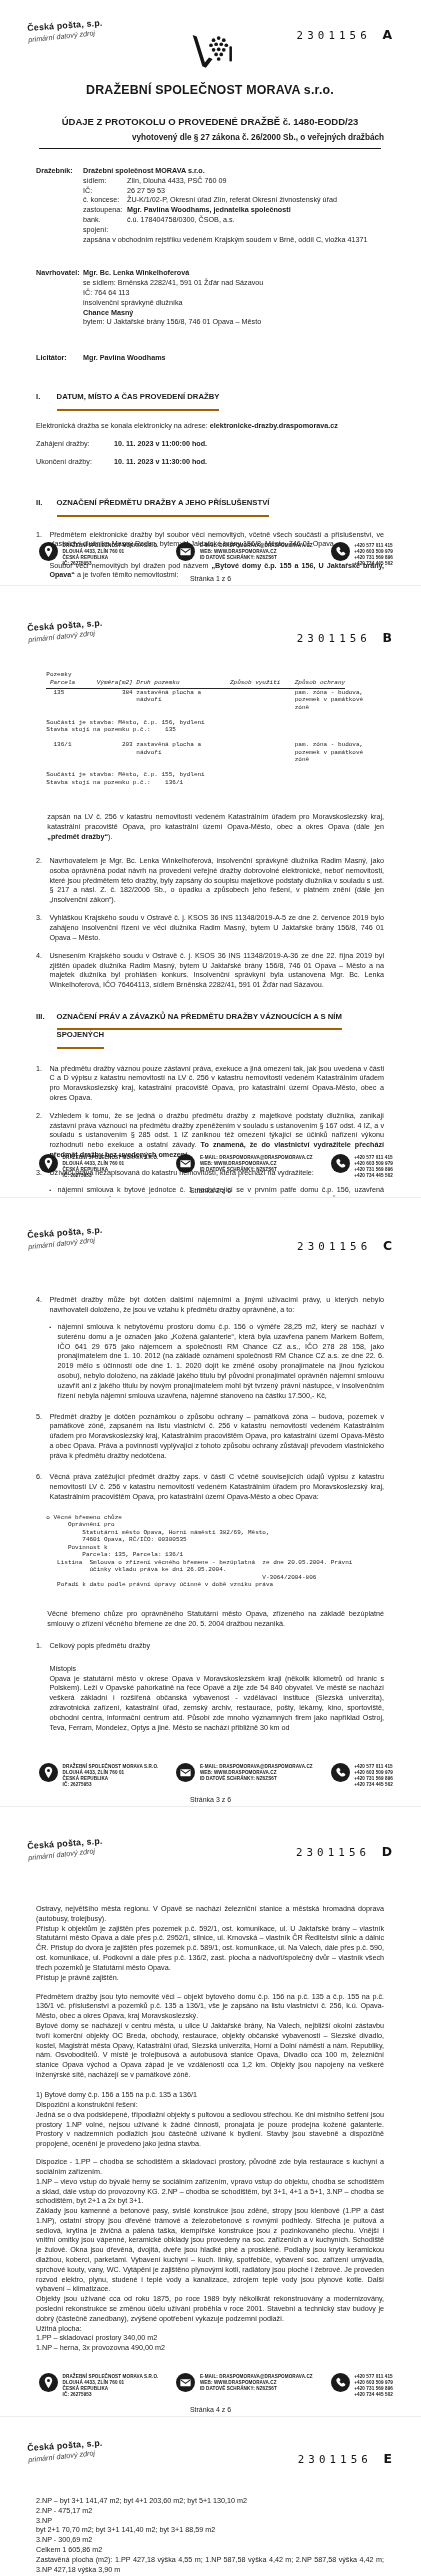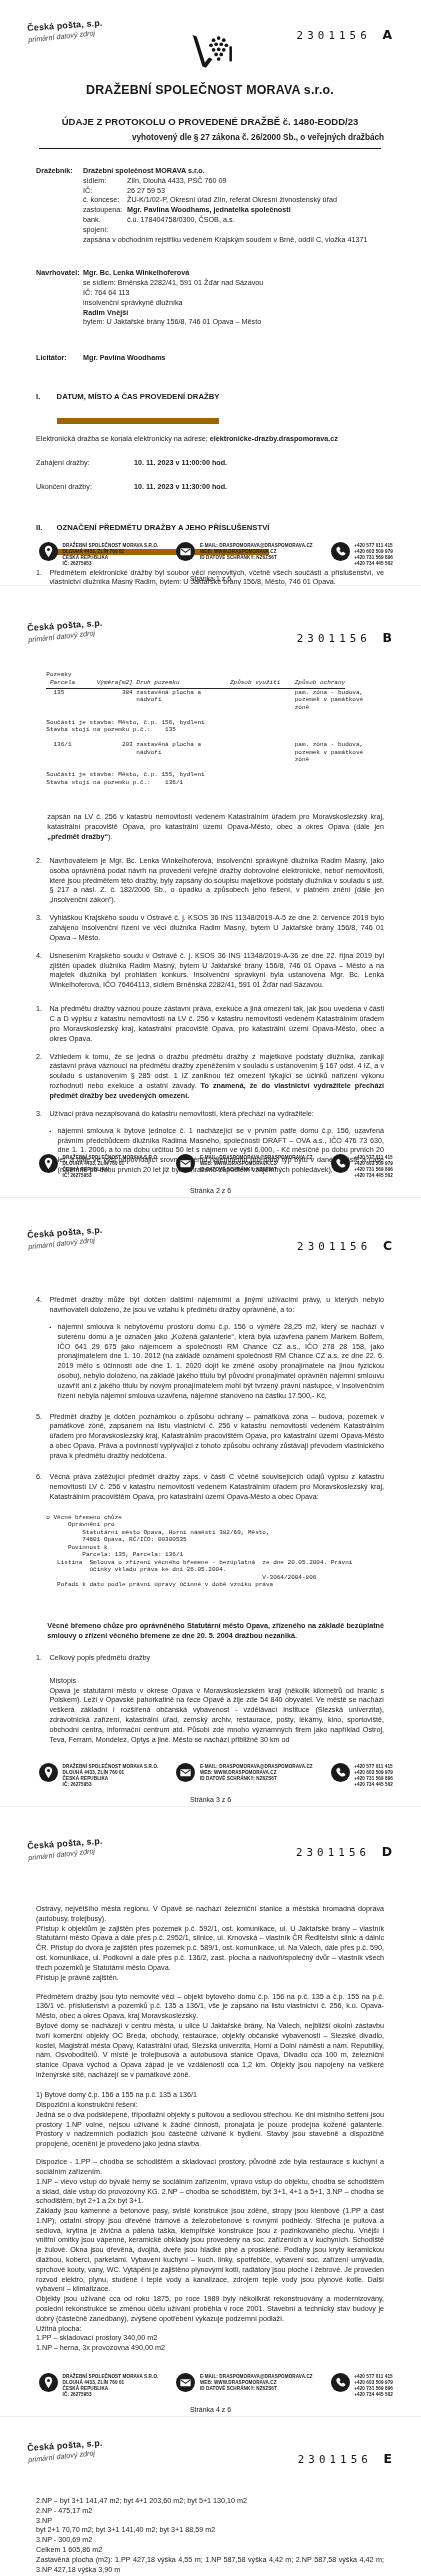--- a/index.html
+++ b/index.html
@@ -132,7 +132,7 @@
           <div>se sídlem: Brněnská 2282/41, 591 01 Žďár nad Sázavou</div>
           <div>IČ: 764 64 113</div>
           <div>insolvenční správkyně dlužníka</div>
-          <div class="bv">Radim Vnější</div>
+          <div class="bv">Chance Masný</div>
           <div>bytem: U Jaktařské brány 156/8, 746 01 Opava – Město</div>
         </div>
       </div>

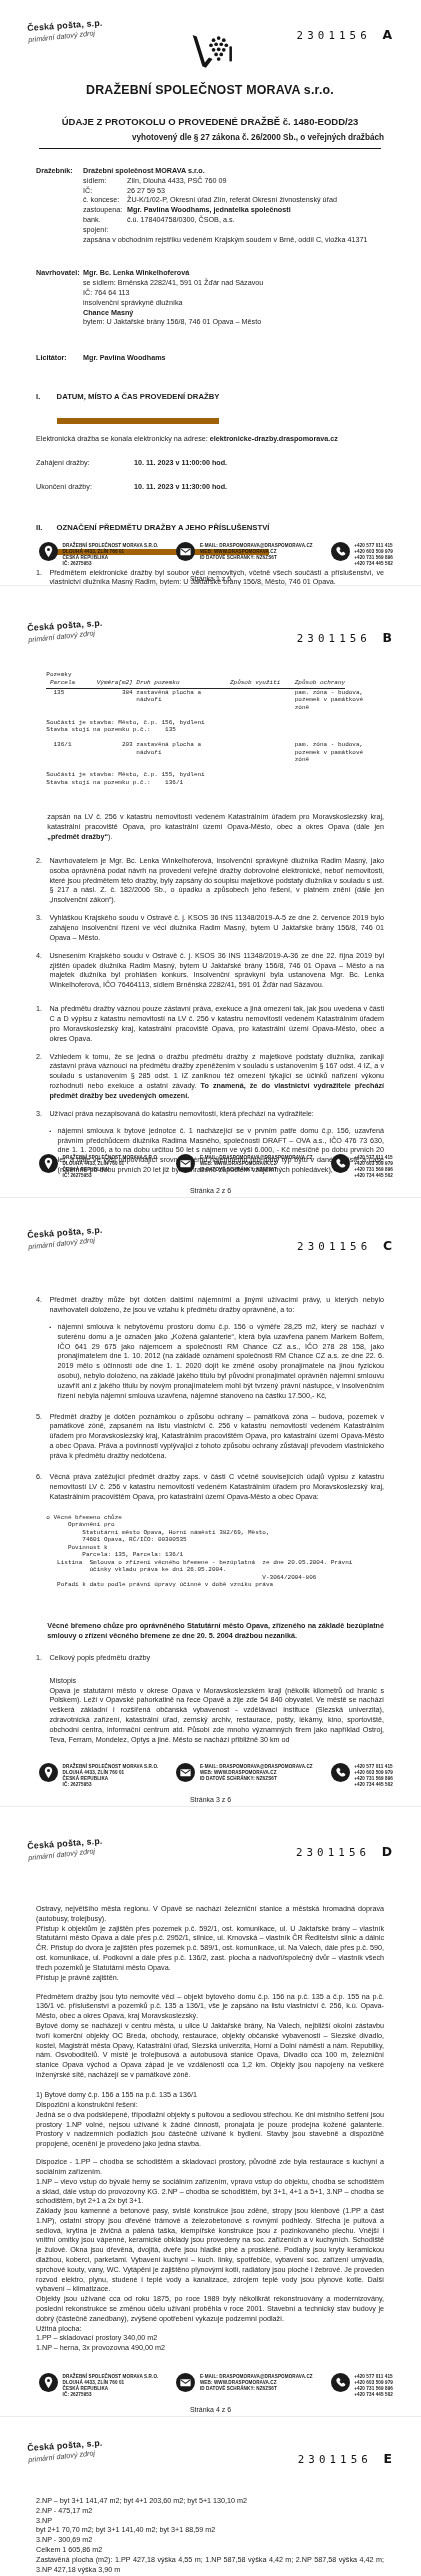--- a/index.html
+++ b/index.html
@@ -37,7 +37,7 @@
 
   .sech{display:flex;font-weight:bold;font-size:7.7px;}
   .sech .sn{width:20.6px;flex:none;}
-  .sech .st .u{border-bottom:6px solid #a16207;padding-bottom:16px;display:inline-block;}
+  .sech .st .u{border-bottom:2px solid #a16207;padding-bottom:7px;display:inline-block;}
 
   .kv{display:flex;margin-top:14px;gap:20px;}
   .kl{width:78px;flex:none;}

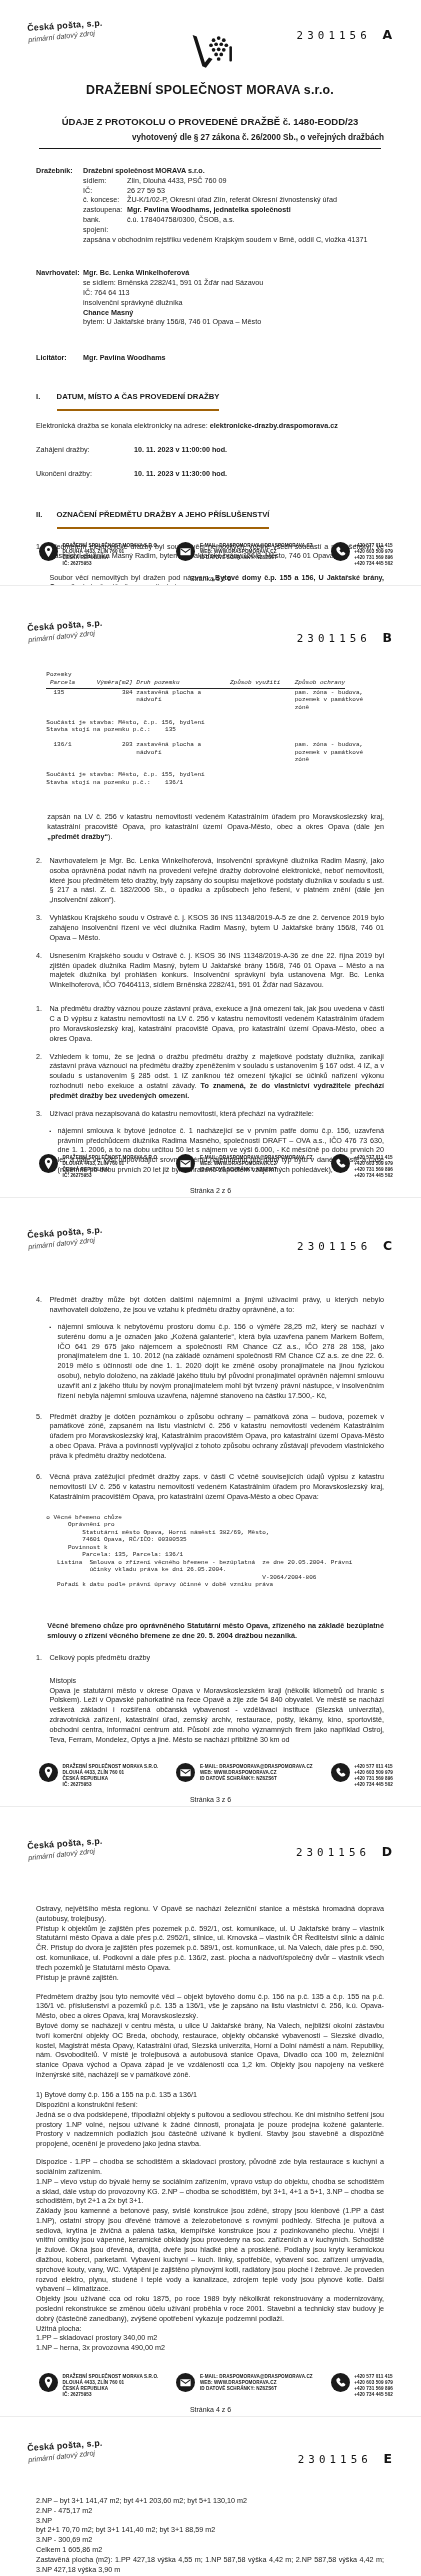--- a/index.html
+++ b/index.html
@@ -39,7 +39,7 @@
   .sech .sn{width:20.6px;flex:none;}
   .sech .st .u{border-bottom:2px solid #a16207;padding-bottom:7px;display:inline-block;}
 
-  .kv{display:flex;margin-top:14px;gap:20px;}
+  .kv{display:flex;margin-top:8px;}
   .kl{width:78px;flex:none;}
 
   .ni{display:flex;margin-top:8.2px;}

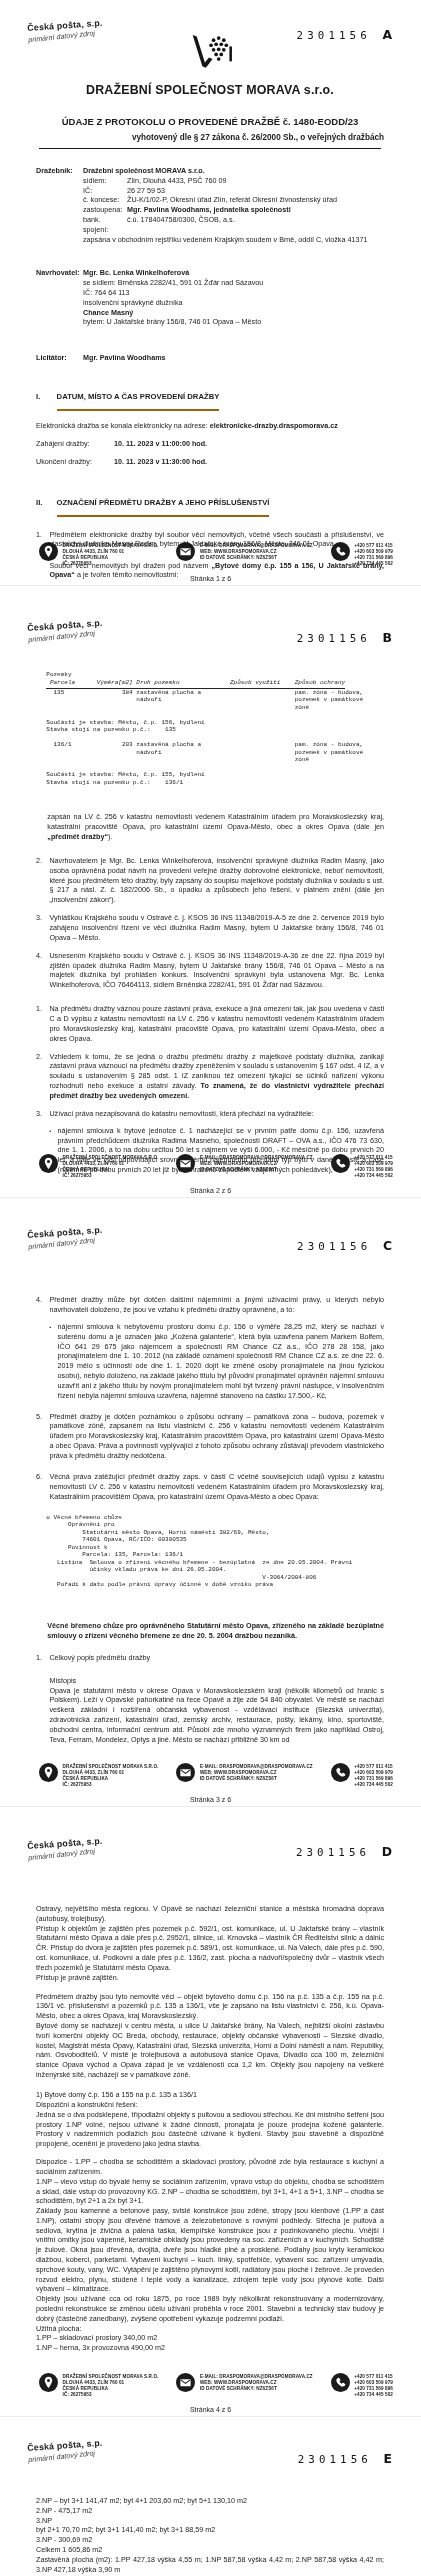--- a/index.html
+++ b/index.html
@@ -252,6 +252,10 @@
           <span class="t just">Usnesením Krajského soudu v Ostravě č. j. KSOS 36 INS 11348/2019-A-36 ze dne 22. října 2019 byl zjištěn úpadek dlužníka Radim Masný, bytem U Jaktařské brány 156/8, 746 01 Opava – Město a na majetek dlužníka byl prohlášen konkurs. Insolvenční správkyní byla ustanovena Mgr. Bc. Lenka Winkelhoferová, IČO 76464113, sídlem Brněnská 2282/41, 591 01 Žďár nad Sázavou.</span>
         </div>
 
+      <div class="sech" style="margin-top:21.6px">
+          <span class="sn">III.</span>
+          <span class="st"><span class="u">OZNAČENÍ PRÁV A ZÁVAZKŮ NA PŘEDMĚTU DRAŽBY VÁZNOUCÍCH A S NÍM</span><br><span class="u">SPOJENÝCH</span></span>
+        </div>
 
       <div class="ni" style="margin-top:14.4px">
           <span class="n">1.</span>

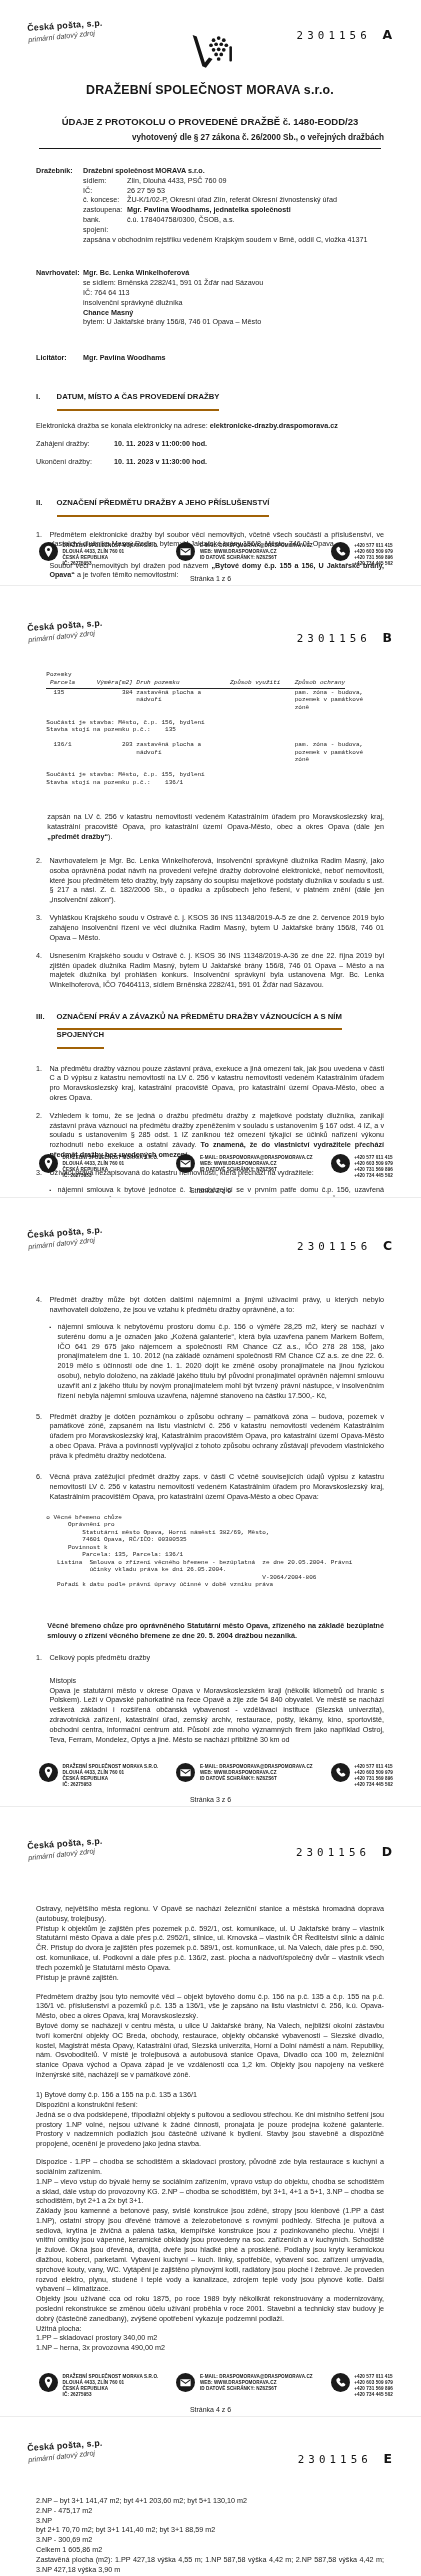--- a/index.html
+++ b/index.html
@@ -353,7 +353,7 @@
                                                             V-3064/2004-806
    Pořadí k datu podle právní úpravy účinné v době vzniku práva</div>
 
-      <div class="just" style="margin-top:32px;padding-left:11.3px;font-weight:bold">Věcné břemeno chůze pro oprávněného Statutární město Opava, zřízeného na základě bezúplatné smlouvy o zřízení věcného břemene ze dne 20. 5. 2004 dražbou nezaniká.</div>
+      <div class="just" style="margin-top:20px;padding-left:11.3px;font-weight:normal">Věcné břemeno chůze pro oprávněného Statutární město Opava, zřízeného na základě bezúplatné smlouvy o zřízení věcného břemene ze dne 20. 5. 2004 dražbou nezaniká.</div>
 
 
       <div class="ni" style="margin-top:12.4px">

